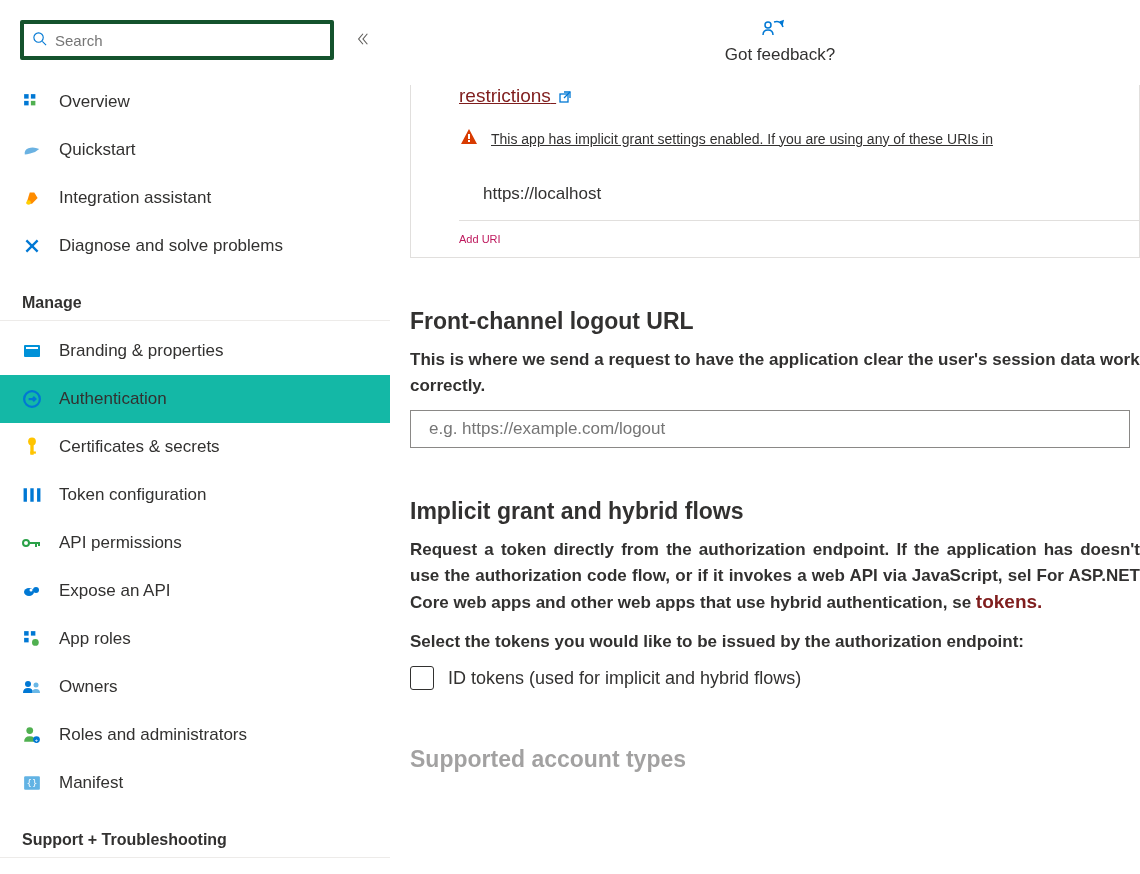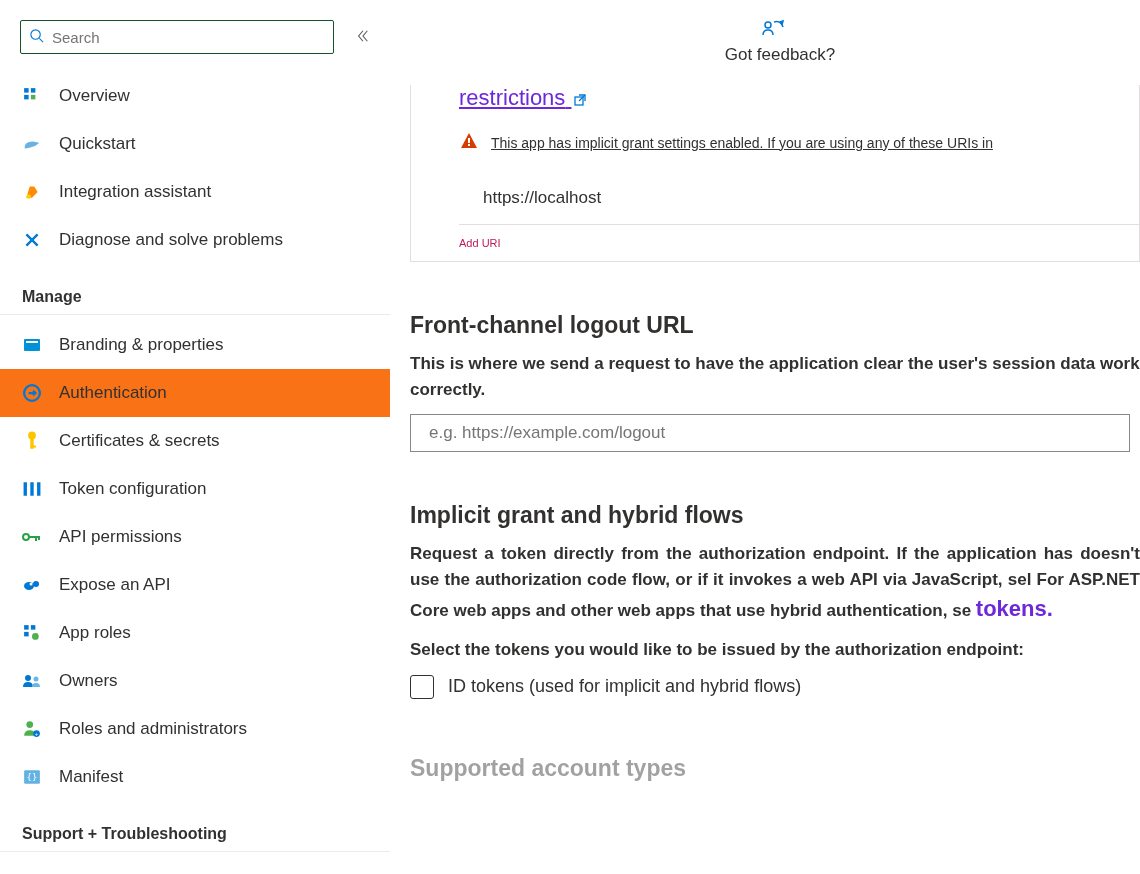--- a/index.html
+++ b/index.html
@@ -29,7 +29,7 @@
   .search-box {
     display: flex;
     align-items: center;
-    border: 1px solid #14532d;
+    border: 4px solid #14532d;
     height: 32px;
     width: 318px;
     border-radius: 2px;

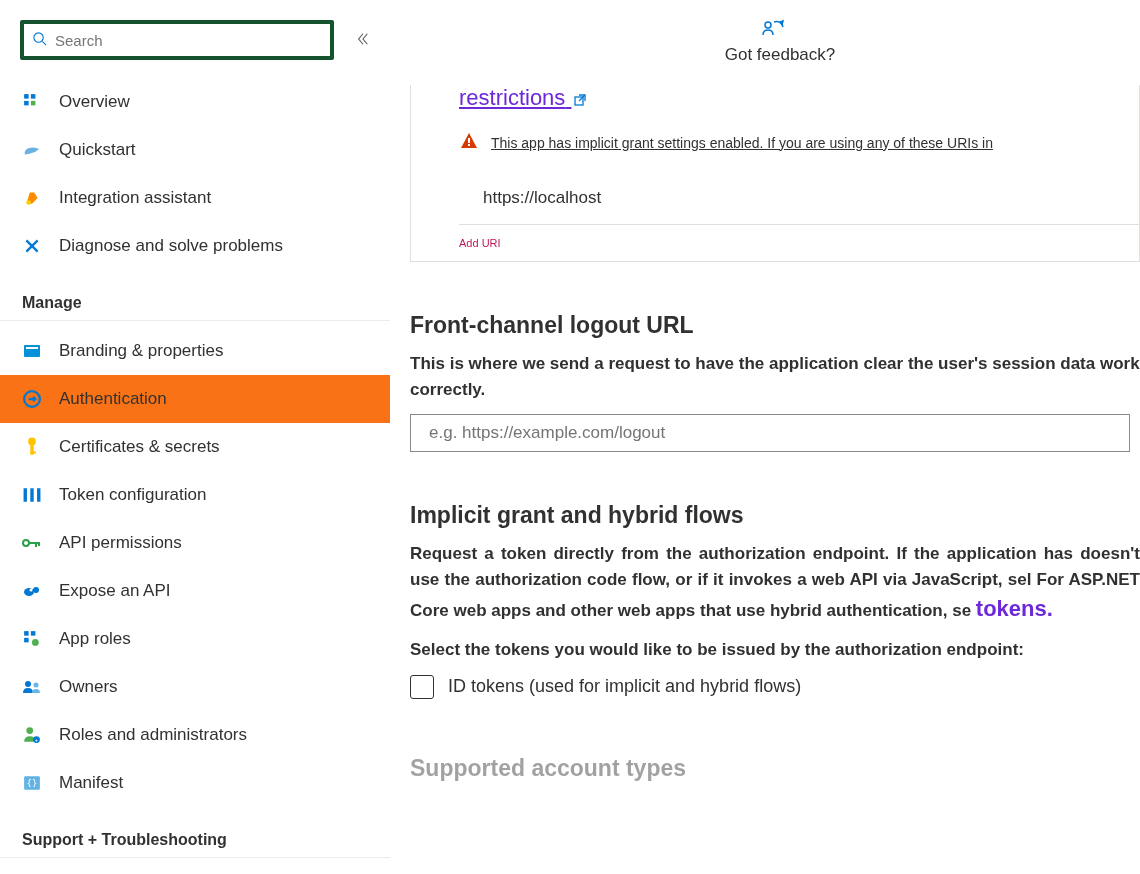--- a/index.html
+++ b/index.html
@@ -97,8 +97,8 @@
     padding: 0 0 12px 48px;
   }
   .link-text {
-    color: #6d28d9;
-    font-size: 22px;
+    color: #7f1d1d;
+    font-size: 19px;
     cursor: pointer;
     text-decoration: underline;
   }

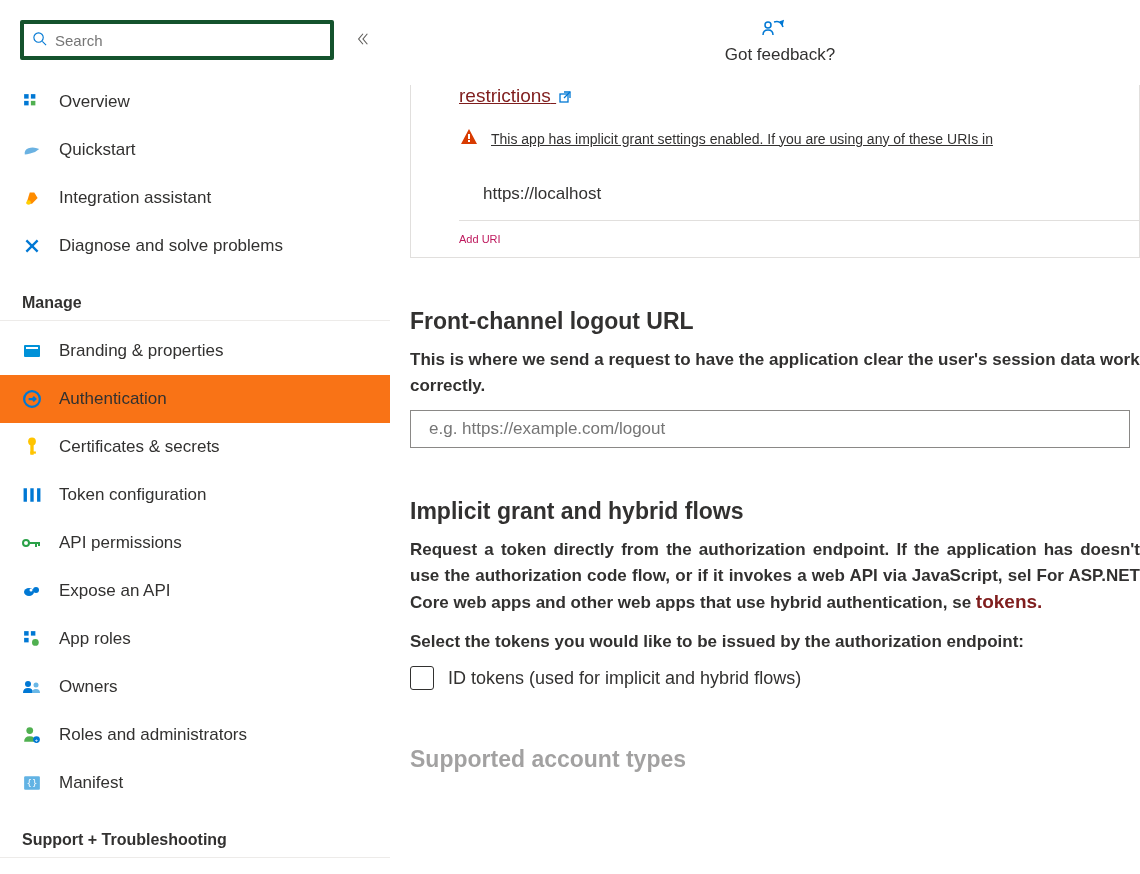--- a/index.html
+++ b/index.html
@@ -57,7 +57,7 @@
     font-size: 17px;
     cursor: pointer;
   }
-  .nav-item.selected { background: #f97316; }
+  .nav-item.selected { background: #14b8a6; }
   .nav-icon {
     width: 20px;
     height: 20px;

